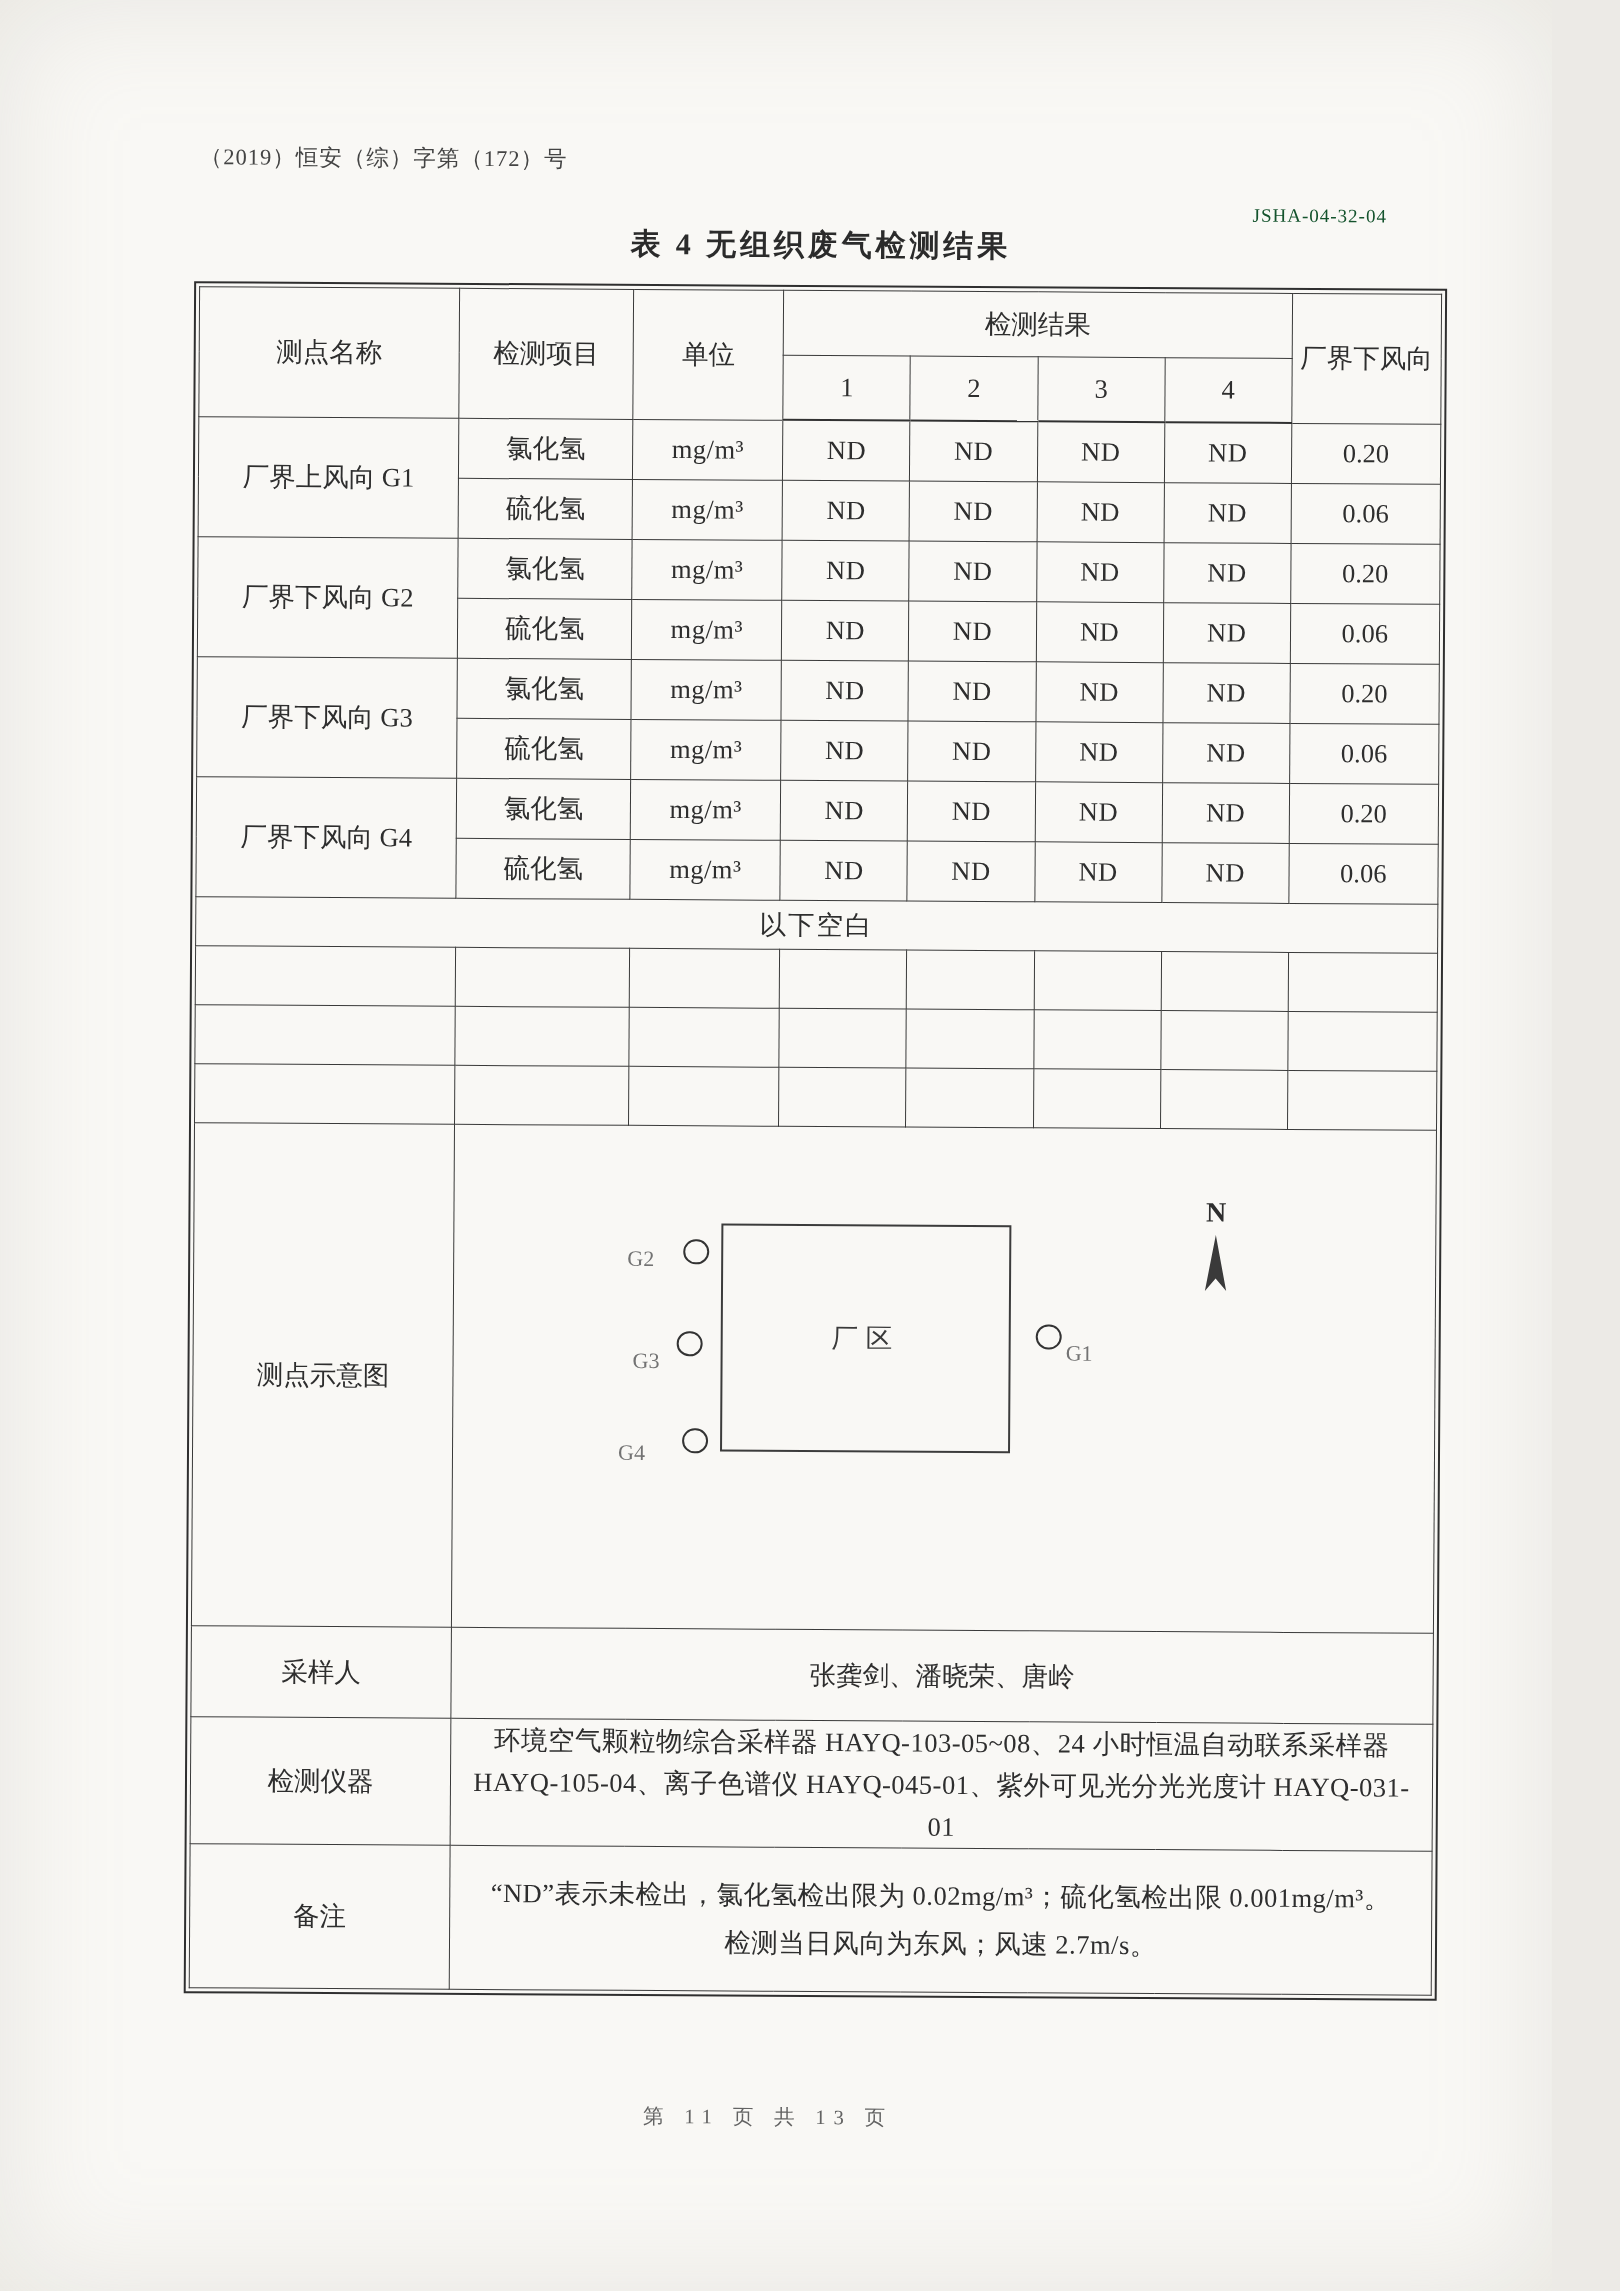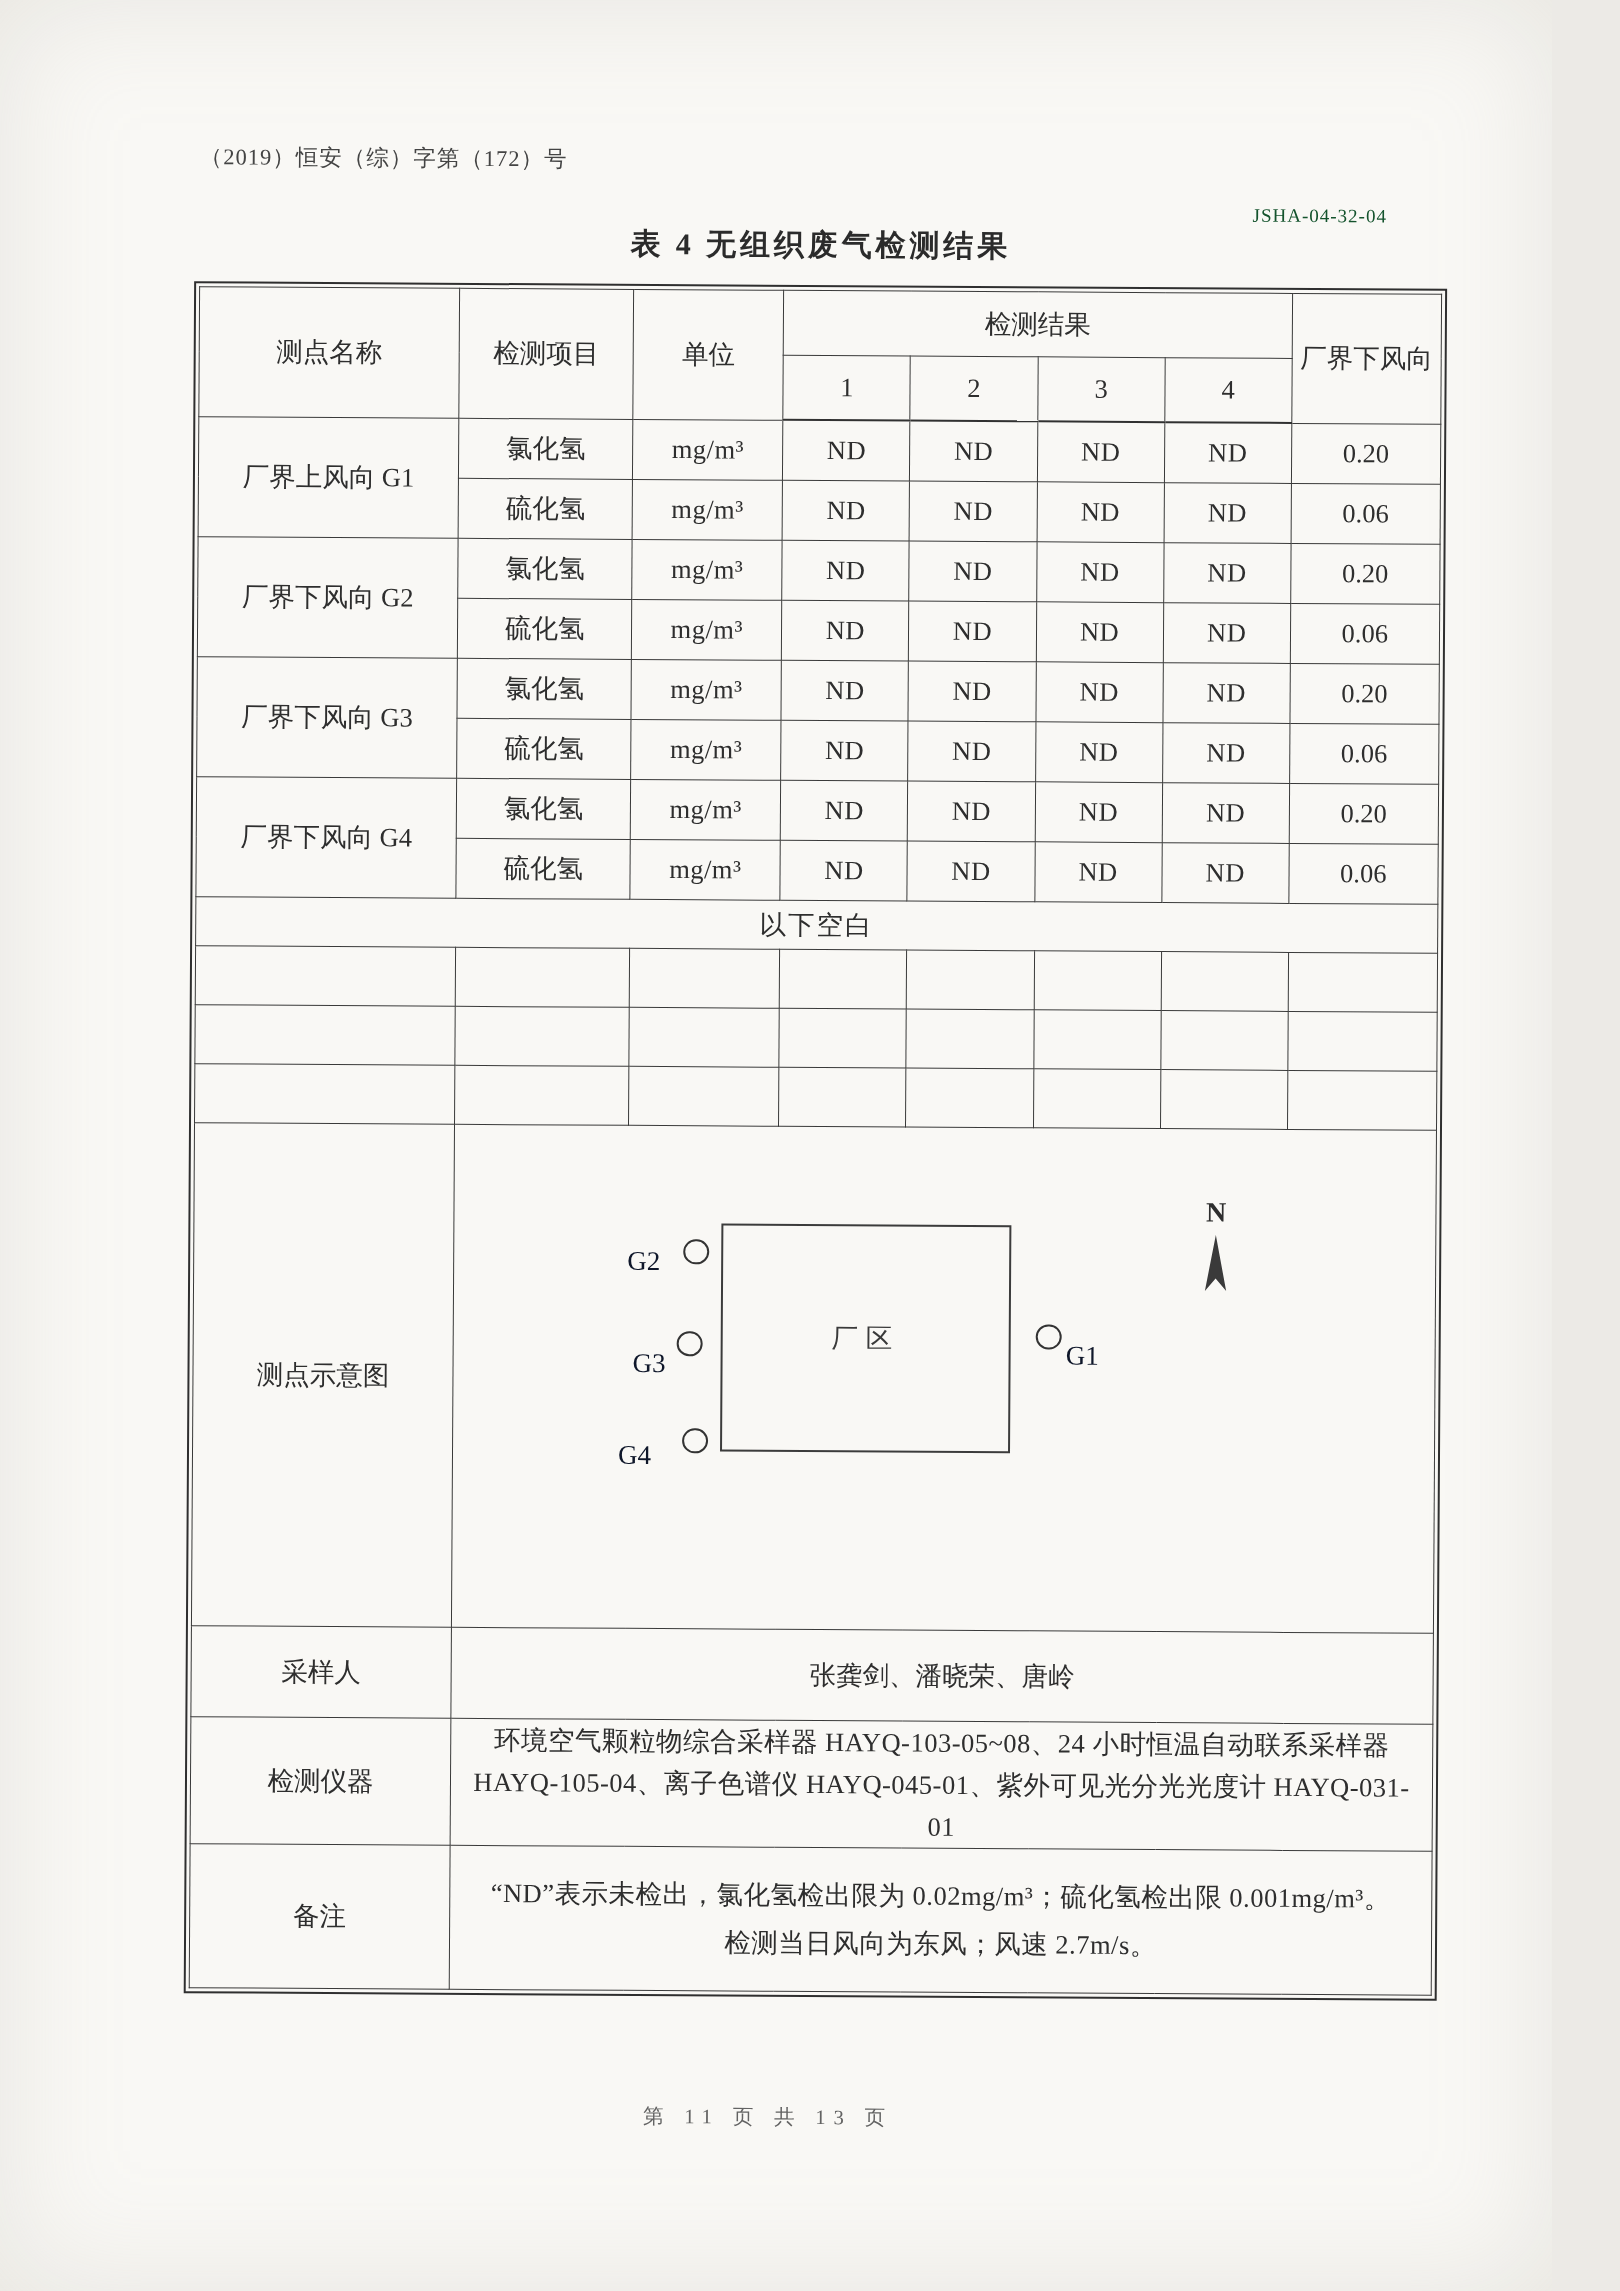--- a/index.html
+++ b/index.html
@@ -47,7 +47,7 @@
   .pt-g3 { left:223px; top:205px; }
   .pt-g4 { left:229px; top:302px; }
   .pt-g1 { left:582px; top:196px; }
-  .pt-label { position:absolute; font-size:27px; color:#0f172a; }
+  .pt-label { position:absolute; font-size:22px; color:#737373; }
   .lb-g2 { left:173px; top:120px; }
   .lb-g3 { left:179px; top:222px; }
   .lb-g4 { left:165px; top:314px; }

